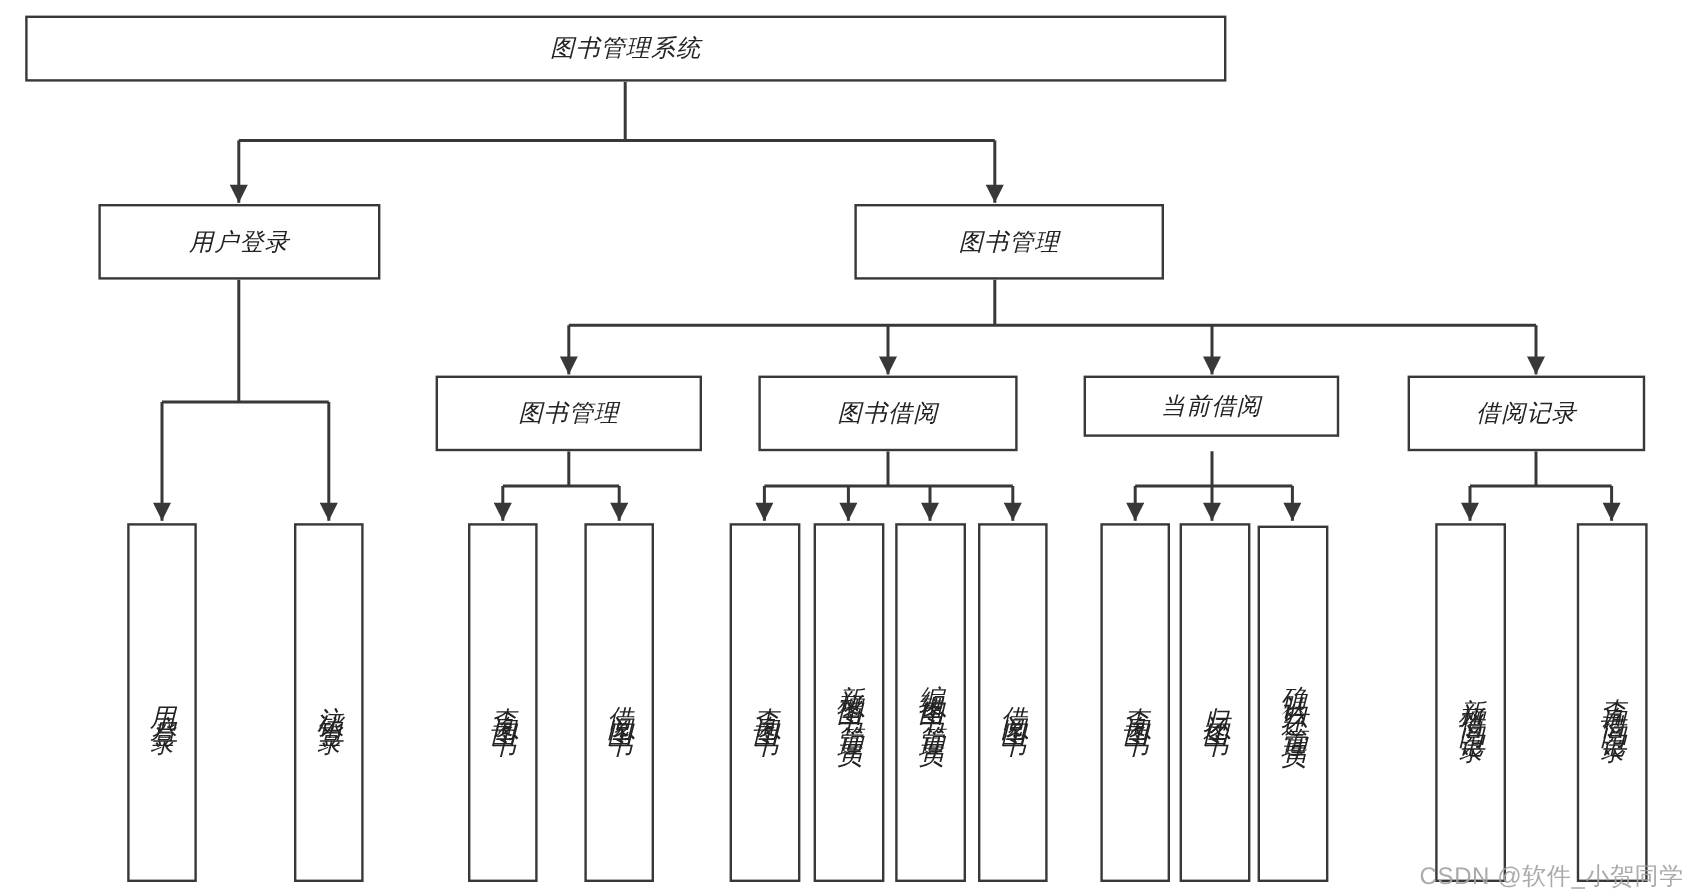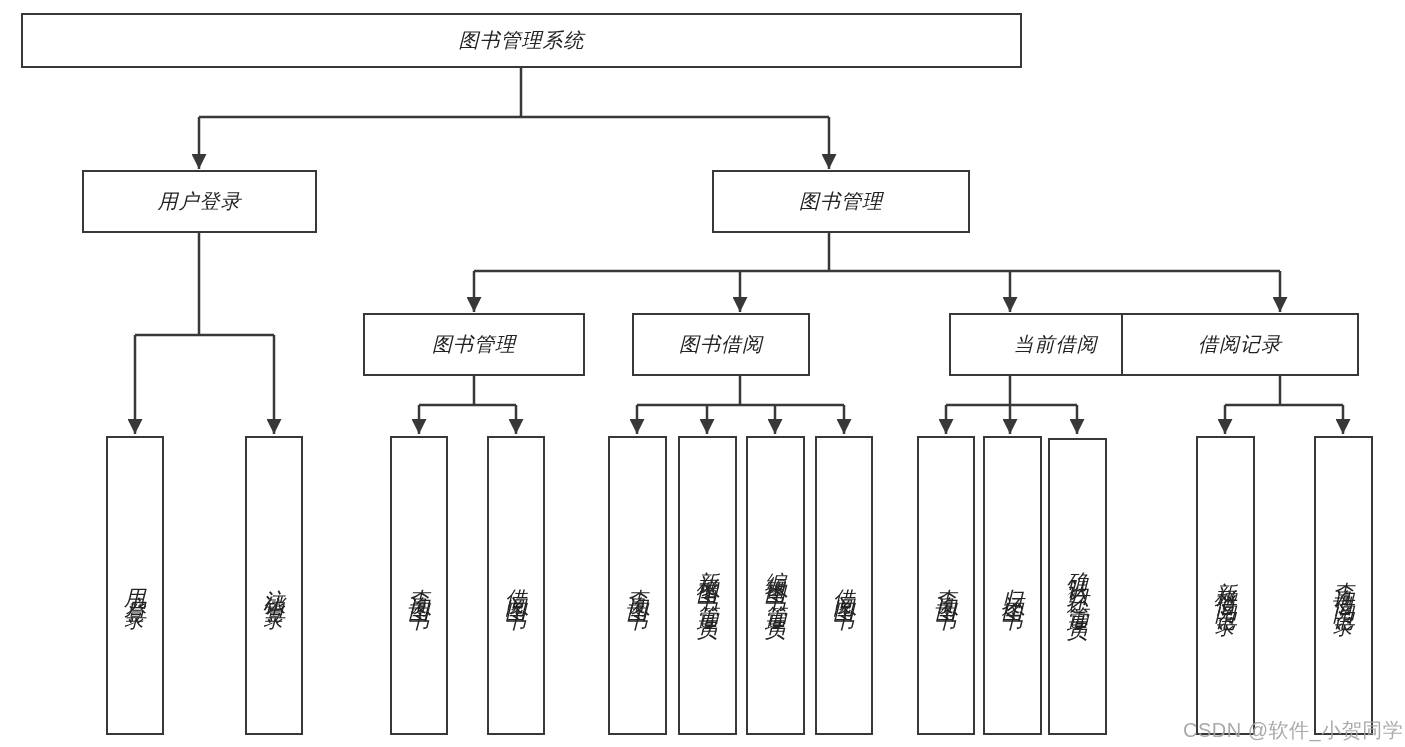--- a/index.html
+++ b/index.html
@@ -102,7 +102,7 @@
   <div class="box h-box" style="left:712px; top:170px; width:258px; height:63px;">图书管理</div>
 
   <div class="box h-box" style="left:363px; top:313px; width:222px; height:63px;">图书管理</div>
-  <div class="box h-box" style="left:632px; top:313px; width:178px; height:63px;">图书借阅</div>
+  <div class="box h-box" style="left:632px; top:313px; width:216px; height:63px;">图书借阅</div>
   <div class="box h-box" style="left:949px; top:313px; width:213px; height:63px;">当前借阅</div>
   <div class="box h-box" style="left:1121px; top:313px; width:238px; height:63px;">借阅记录</div>
 

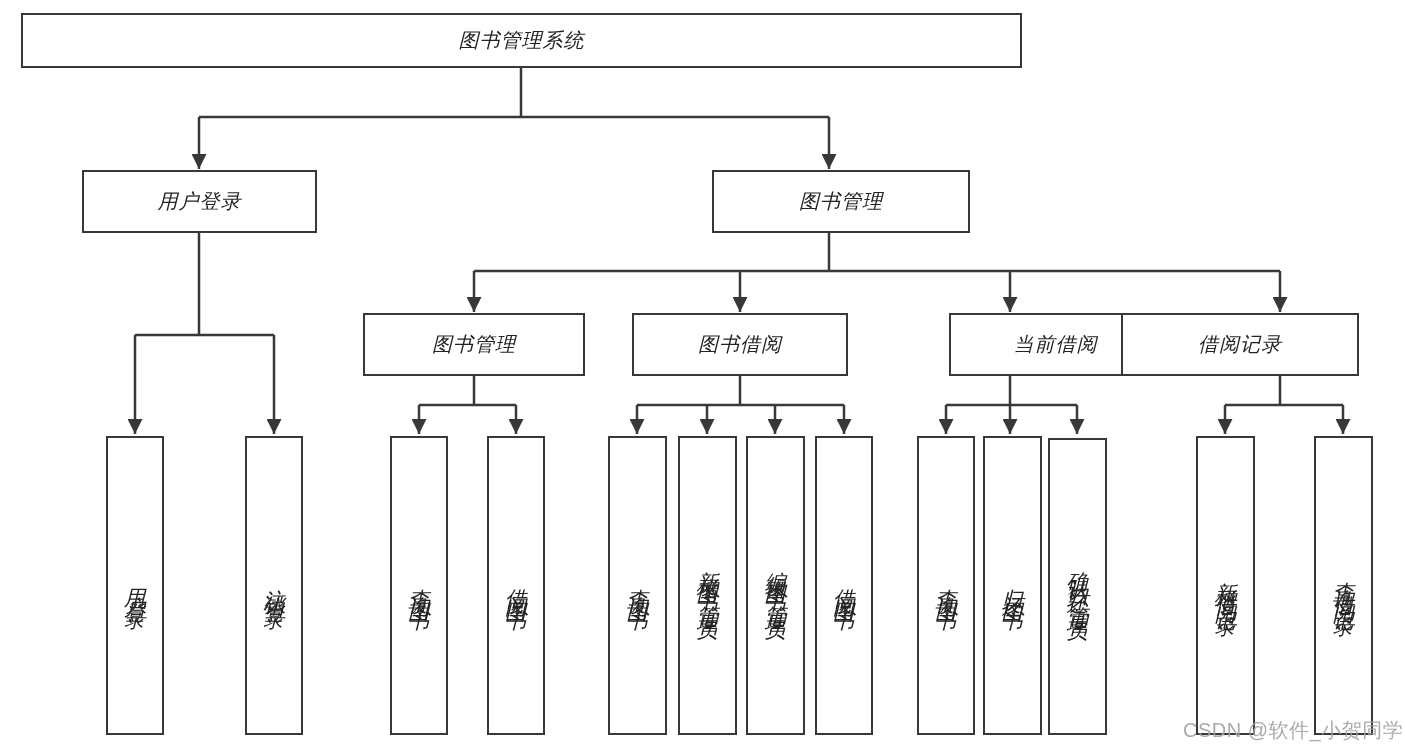--- a/index.html
+++ b/index.html
@@ -103,7 +103,7 @@
 
   <div class="box h-box" style="left:363px; top:313px; width:222px; height:63px;">图书管理</div>
   <div class="box h-box" style="left:632px; top:313px; width:216px; height:63px;">图书借阅</div>
-  <div class="box h-box" style="left:949px; top:313px; width:213px; height:63px;">当前借阅</div>
+  <div class="box h-box" style="left:903px; top:313px; width:213px; height:51px;">当前借阅</div>
   <div class="box h-box" style="left:1121px; top:313px; width:238px; height:63px;">借阅记录</div>
 
   <div class="box v-box" style="left:106px; top:436px; width:58px; height:299px;">用户登录</div>

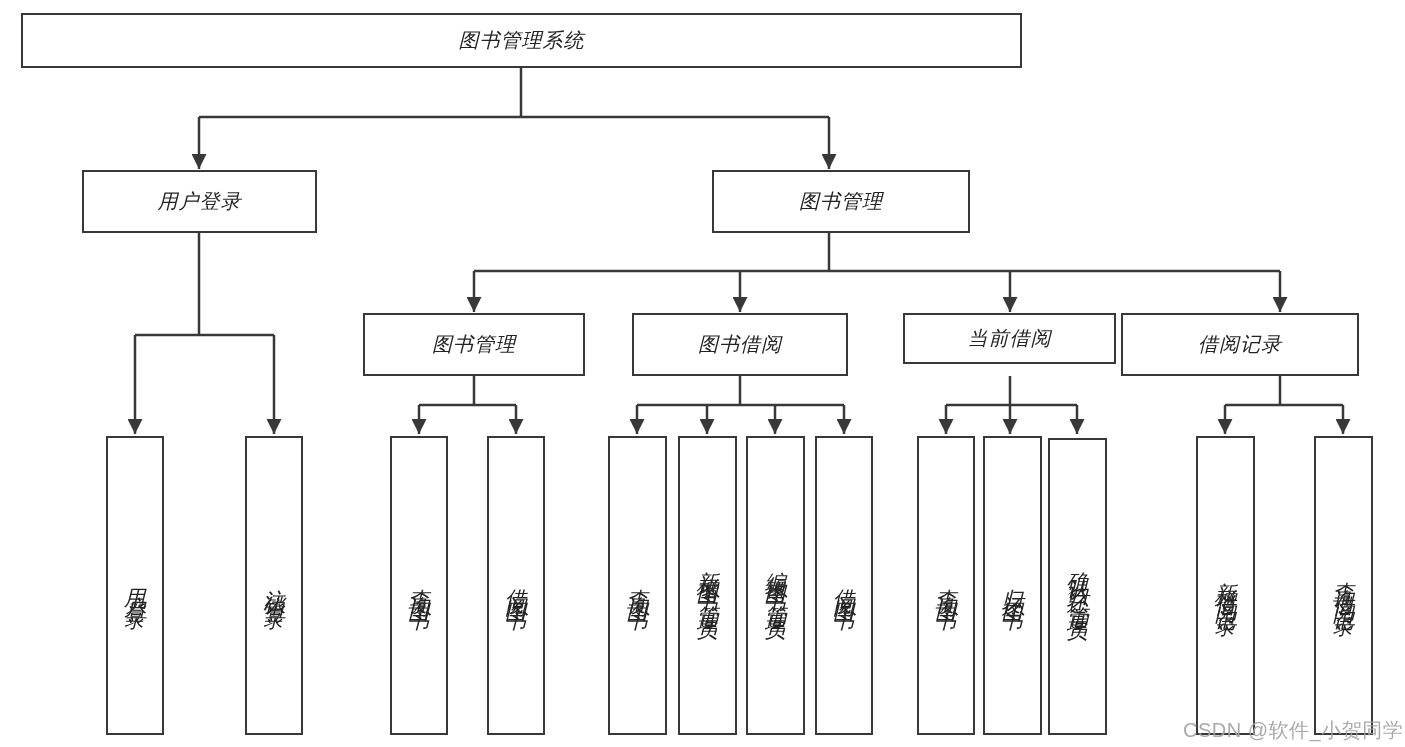--- a/index.html
+++ b/index.html
@@ -104,7 +104,7 @@
   <div class="box h-box" style="left:363px; top:313px; width:222px; height:63px;">图书管理</div>
   <div class="box h-box" style="left:632px; top:313px; width:216px; height:63px;">图书借阅</div>
   <div class="box h-box" style="left:903px; top:313px; width:213px; height:51px;">当前借阅</div>
-  <div class="box h-box" style="left:1121px; top:313px; width:238px; height:63px;">借阅记录</div>
+  <div class="box h-box" style="left:1173px; top:313px; width:198px; height:63px;">借阅记录</div>
 
   <div class="box v-box" style="left:106px; top:436px; width:58px; height:299px;">用户登录</div>
   <div class="box v-box" style="left:245px; top:436px; width:58px; height:299px;">注销登录</div>

